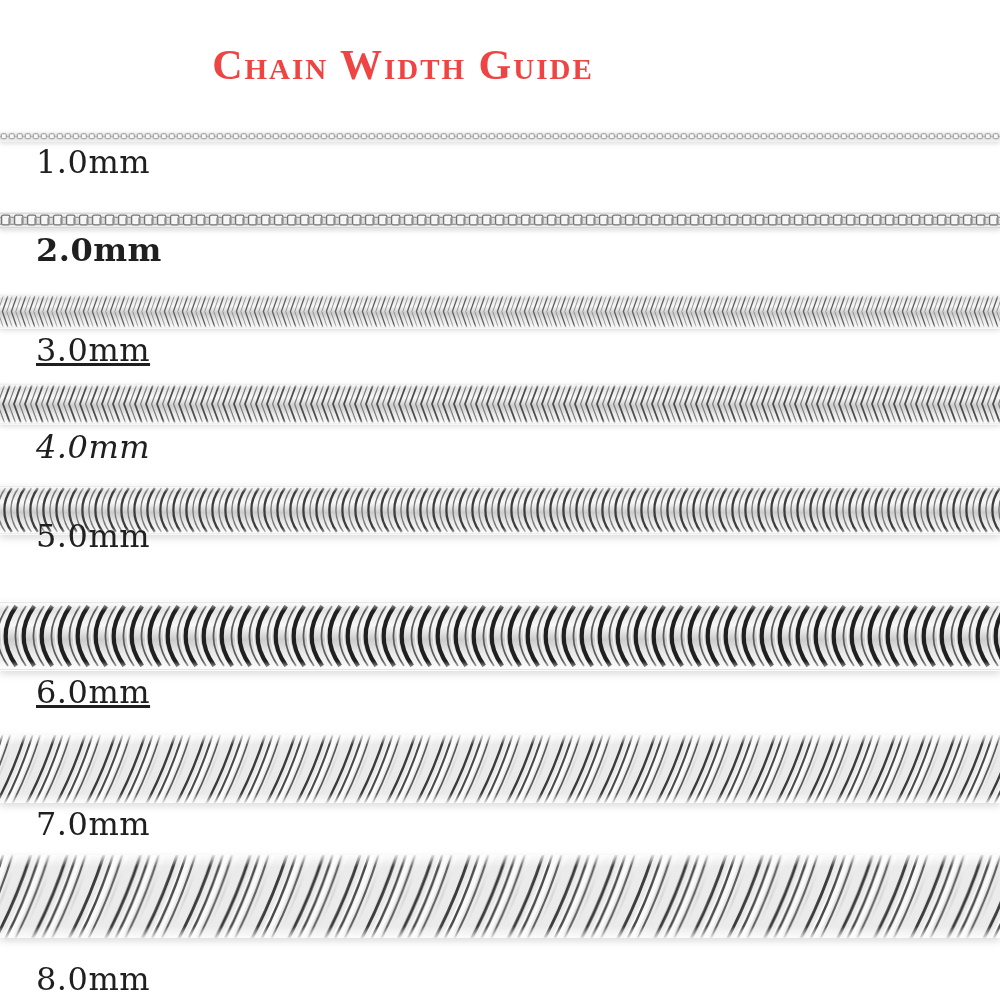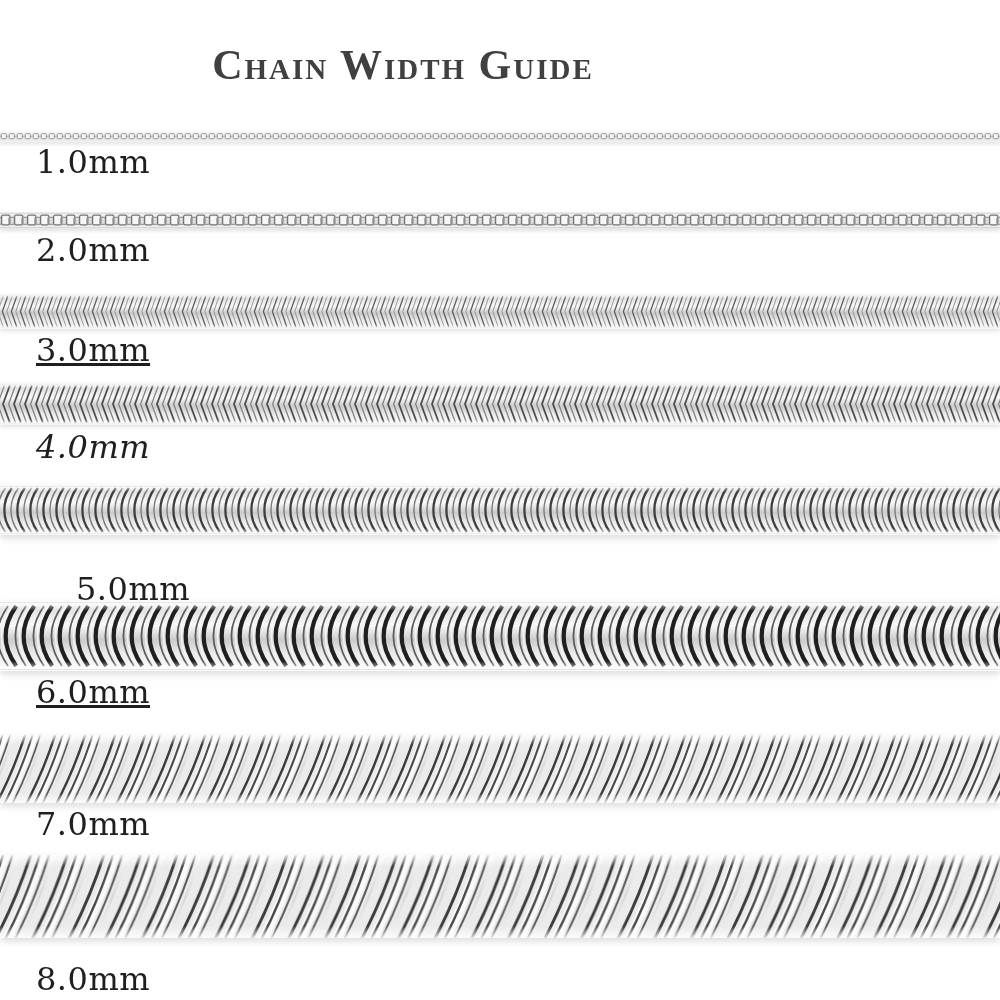--- a/index.html
+++ b/index.html
@@ -8,7 +8,7 @@
   .title{
     position:absolute;top:16px;left:0;width:806px;text-align:center;
     font-family:"Liberation Serif",serif;font-variant:small-caps;
-    font-size:42px;font-weight:600;letter-spacing:2px;color:#404040;line-height:1;
+    font-size:42px;font-weight:600;letter-spacing:2px;color:#ef4444;line-height:1;
   }
   .band{position:absolute;left:0;width:1000px;overflow:hidden;}
   .band svg{display:block;width:100%;height:100%;}

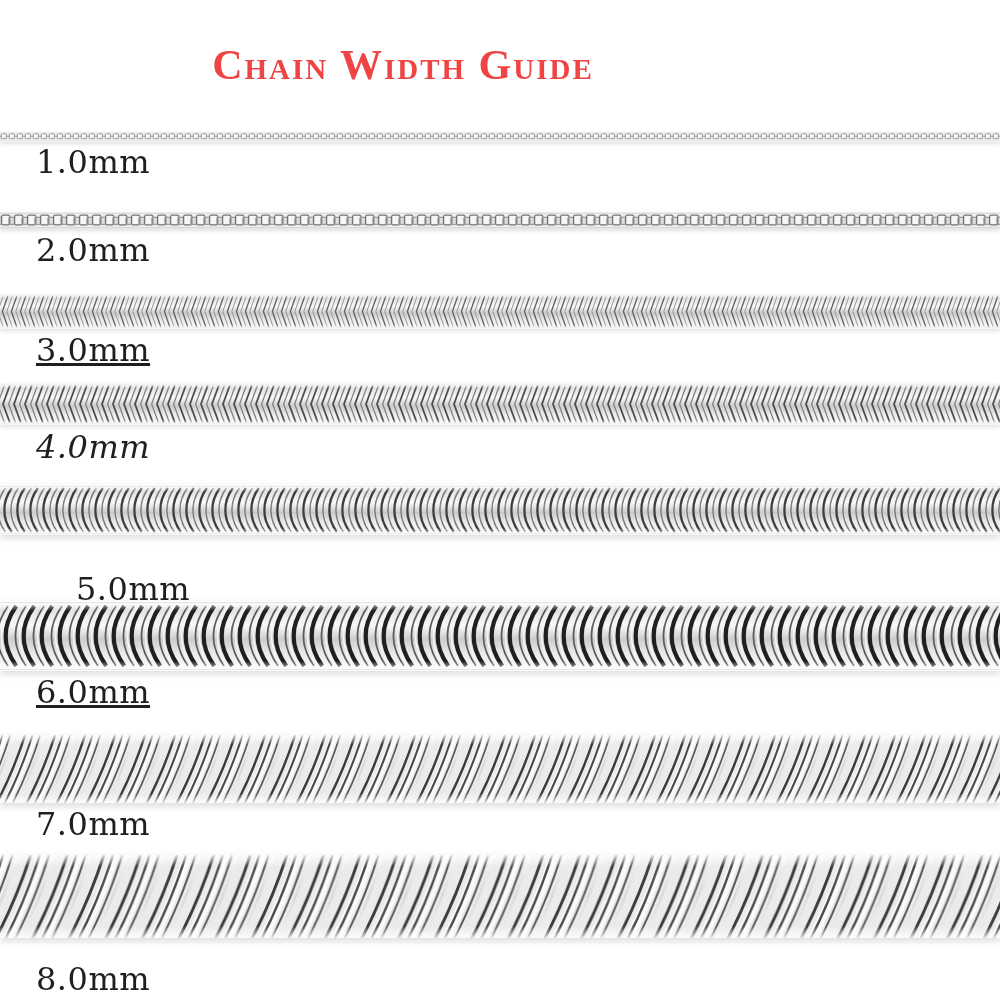--- a/index.html
+++ b/index.html
@@ -24,7 +24,7 @@
   }
   
   #band1{top:131px;height:11px;} #label1{top:146px;}
-  #band2{top:212px;height:17px;} #label2{top:234px;}
+  #band2{top:212px;height:17px;} #label2{top:234px;font-weight:bold;}
   #band3{top:294px;height:35px;} #label3{top:334px;text-decoration:underline;}
   #band4{top:383px;height:42px;} #label4{top:431px;font-style:italic;}
   #band5{top:485px;height:50px;} #label5{top:573px;margin-left:40px;}

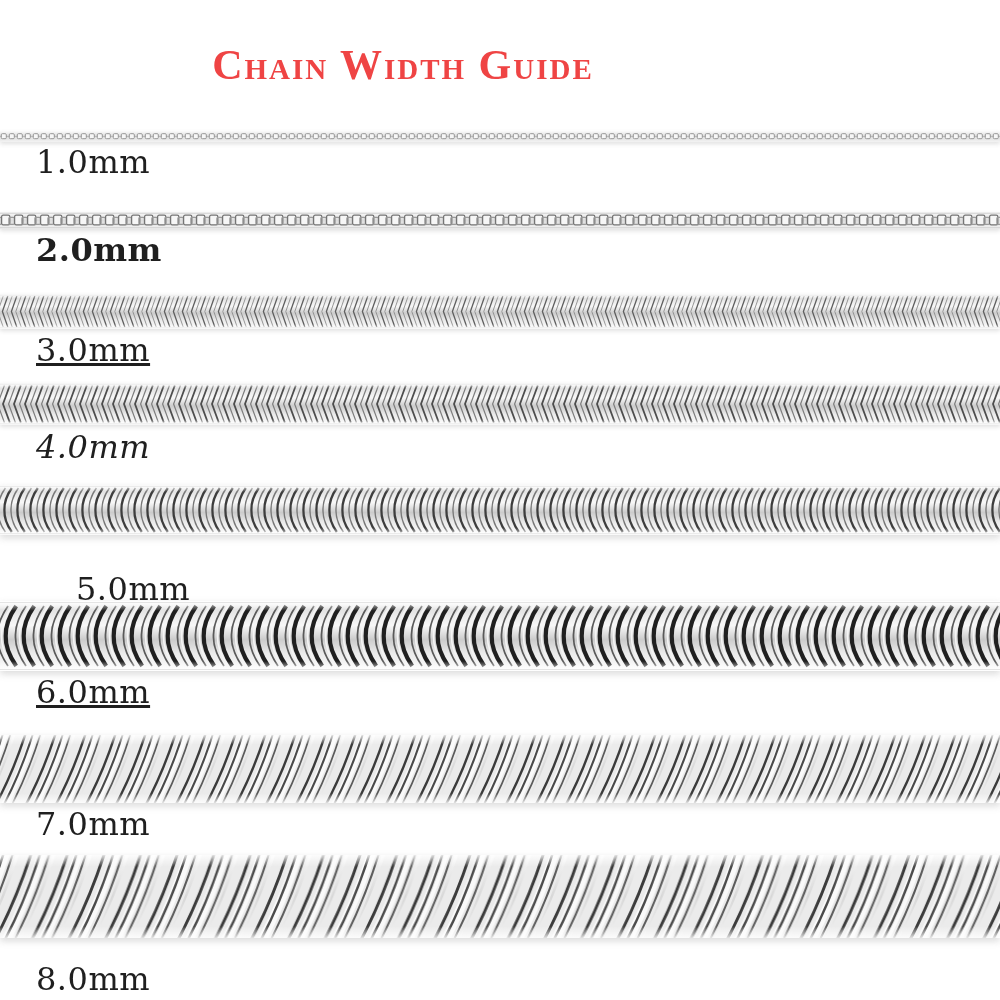--- a/index.html
+++ b/index.html
@@ -27,7 +27,7 @@
   #band2{top:212px;height:17px;} #label2{top:234px;font-weight:bold;}
   #band3{top:294px;height:35px;} #label3{top:334px;text-decoration:underline;}
   #band4{top:383px;height:42px;} #label4{top:431px;font-style:italic;}
-  #band5{top:485px;height:50px;} #label5{top:573px;margin-left:40px;}
+  #band5{top:485px;height:50px;} #label5{top:520px;}
   #band6{top:601px;height:70px;} #label6{top:676px;text-decoration:underline;}
   #band7{top:735px;height:68px;} #label7{top:808px;}
   #band8{top:855px;height:83px;} #label8{top:963px;}

